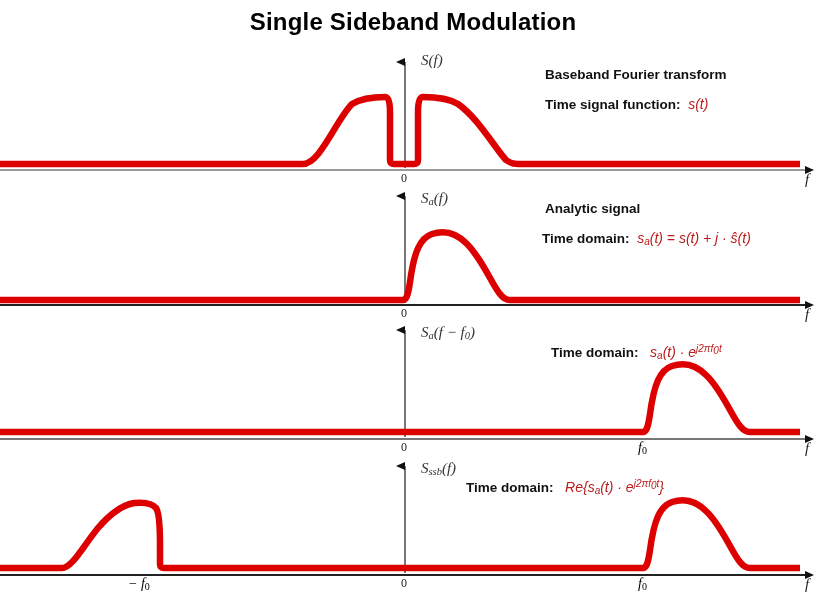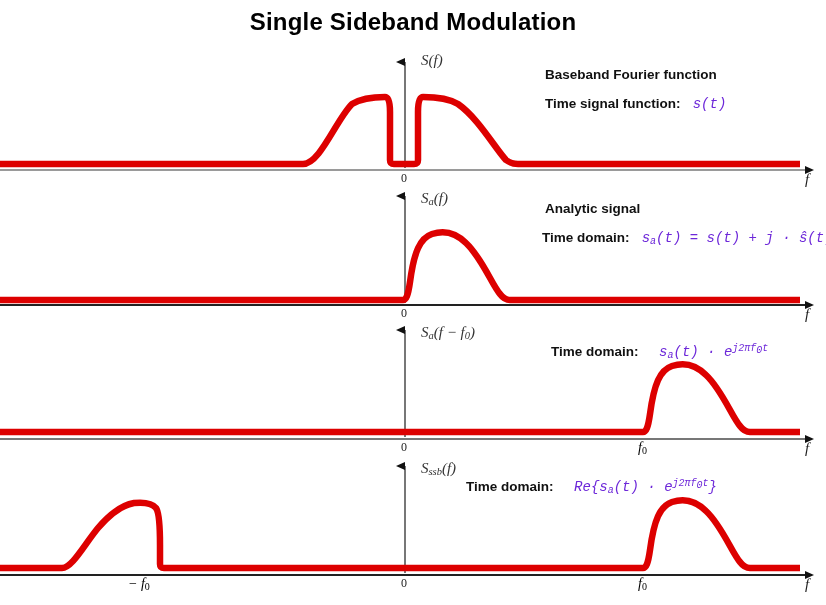--- a/index.html
+++ b/index.html
@@ -130,7 +130,7 @@
   <span>S</span><span class="sub">ssb</span><span>(f)</span>
 </div>
 
-<div class="ann" style="left:545px;top:67px;">Baseband Fourier function</div>
+<div class="ann" style="left:545px;top:67px;">Baseband Fourier transform</div>
 <div class="ann" style="left:545px;top:96px;">
   <span>Time signal function:</span>
   <span class="math">&nbsp;s(t)</span>

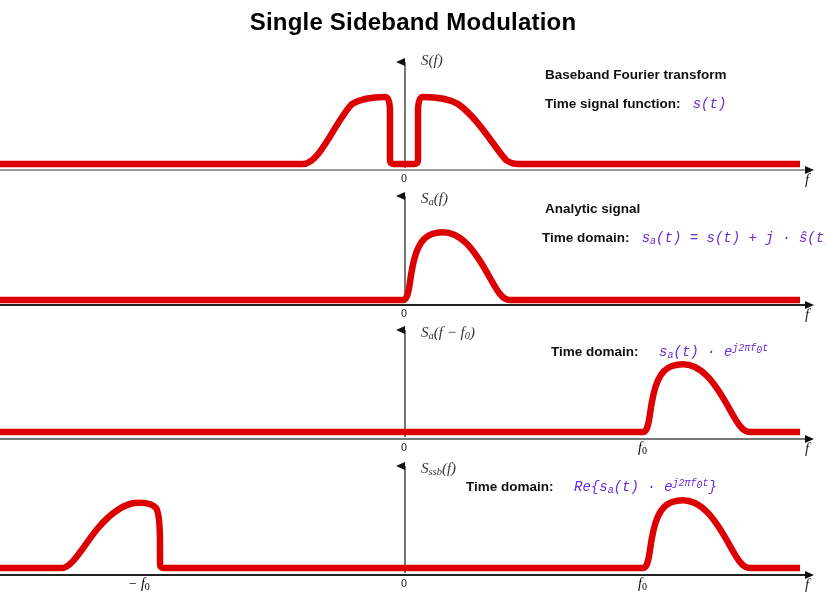--- a/index.html
+++ b/index.html
@@ -33,11 +33,11 @@
     white-space:nowrap;
   }
   .math{
-    font-family:Liberation Mono, monospace;
+    font-family:Liberation Sans, sans-serif;
     font-style:italic;
     font-weight:normal;
     font-size:14px;
-    color:#6d28d9;
+    color:#b91c1c;
   }
   .math .sub{font-size:10px;vertical-align:-2px;font-style:italic;}
   .math .sup{font-size:10px;vertical-align:5px;font-style:italic;}

